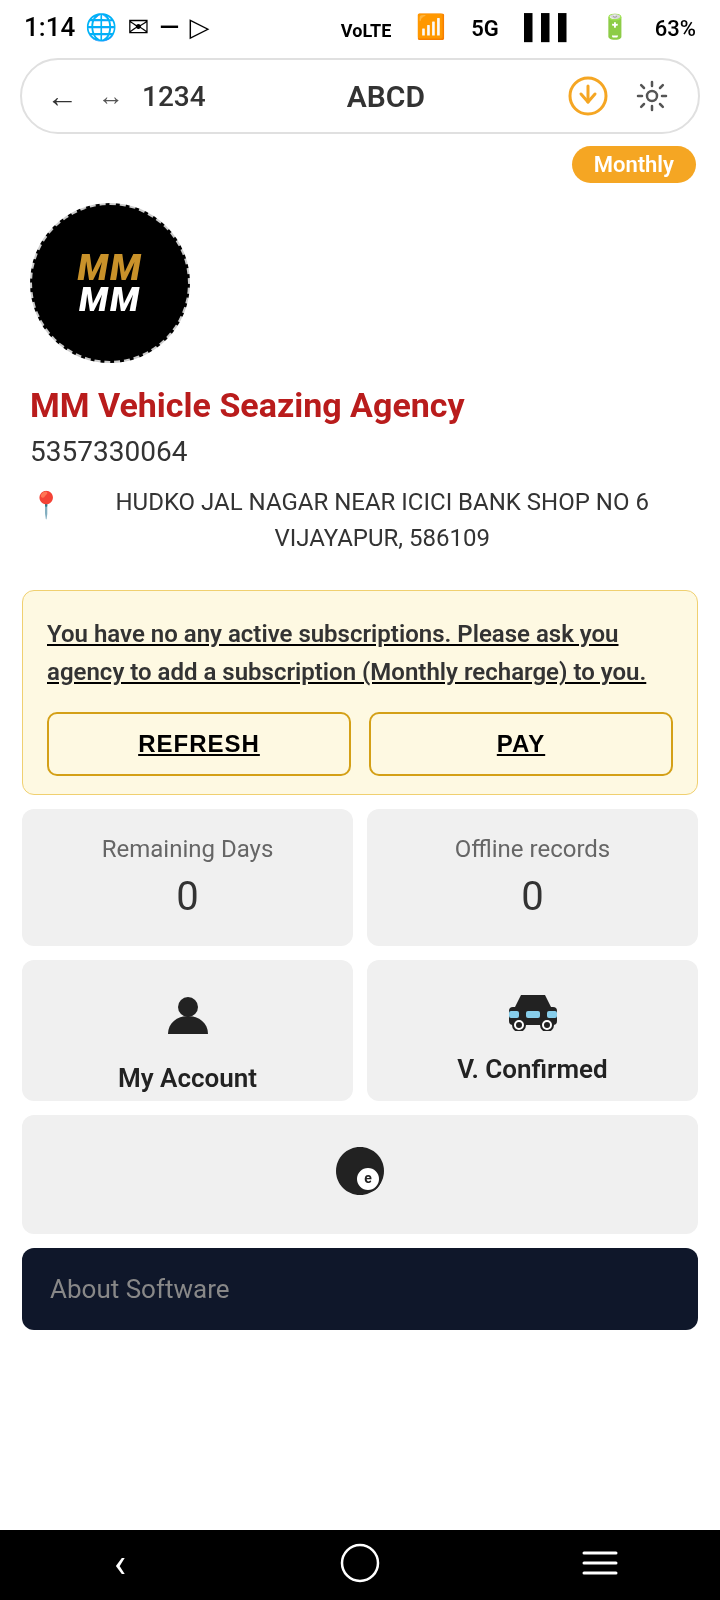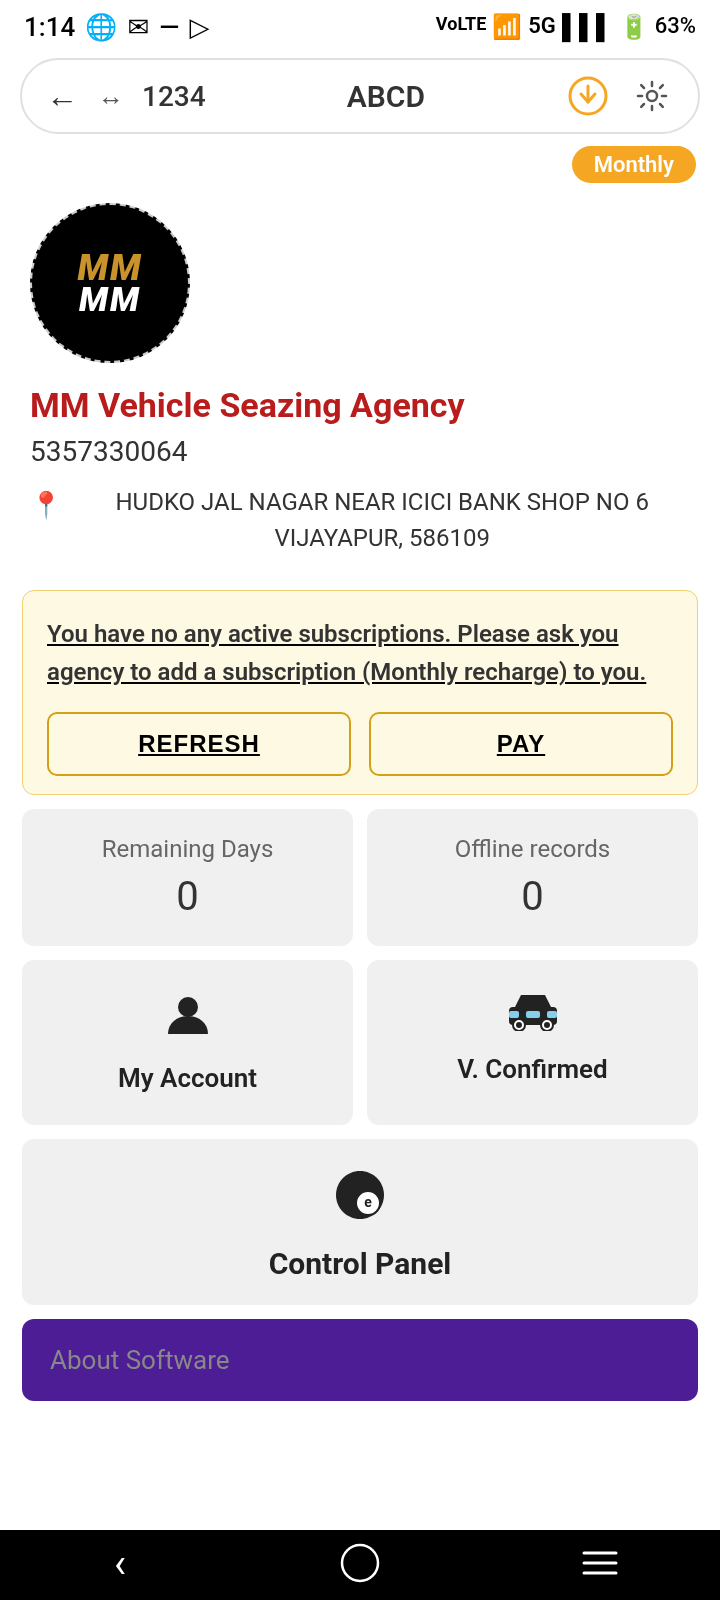--- a/index.html
+++ b/index.html
@@ -23,7 +23,7 @@
       font-weight: 500;
     }
     .status-left { display: flex; align-items: center; gap: 10px; }
-    .status-right { display: flex; align-items: flex-start; gap: 6px; font-size: 24px; }
+    .status-right { display: flex; align-items: flex-end; gap: 25px; font-size: 24px; }
 
     
     .nav-bar {

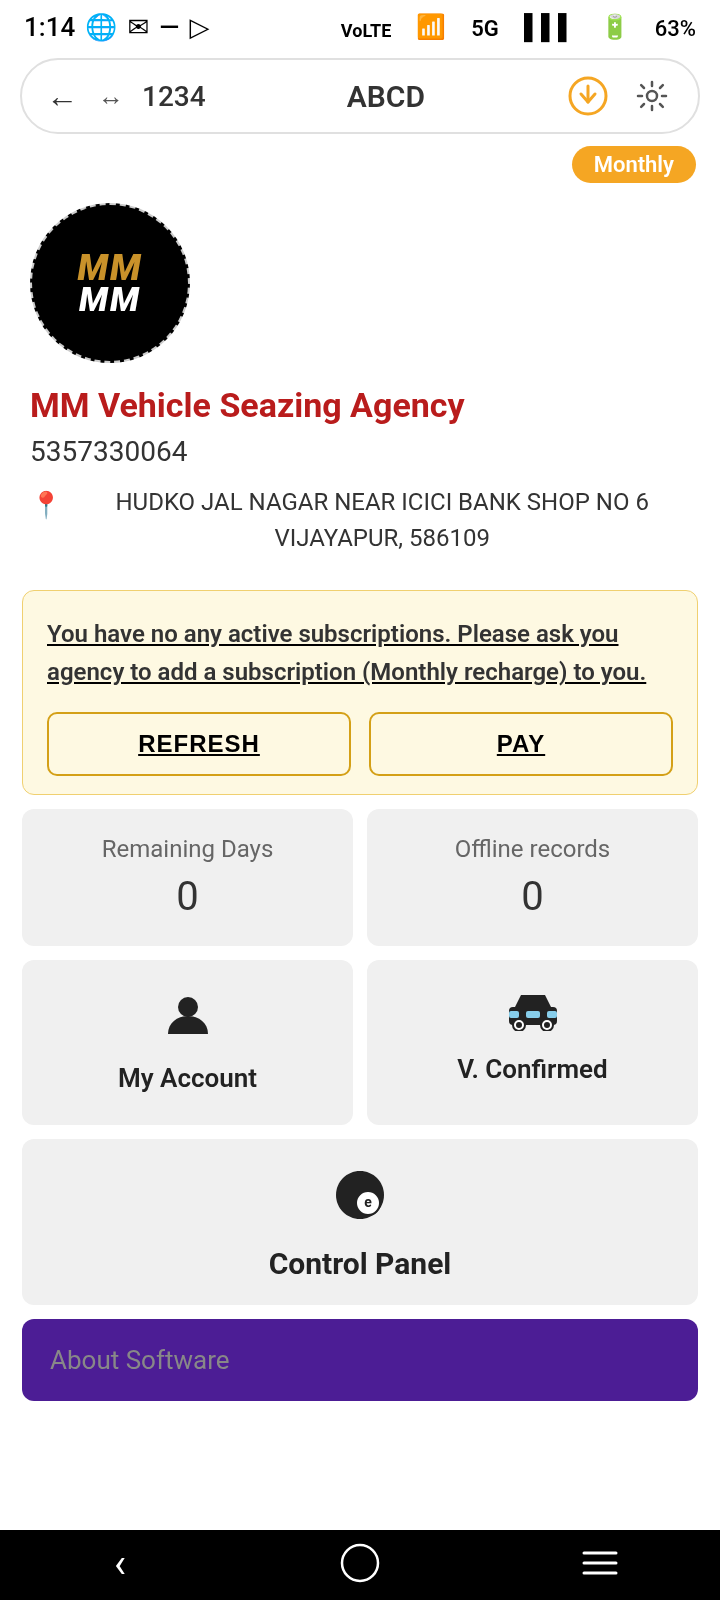--- a/index.html
+++ b/index.html
@@ -222,7 +222,7 @@
     .menu-card {
       background: #f0f0f0;
       border-radius: 12px;
-      padding: 28px 20px 32px;
+      padding: 28px 20px 8px;
       display: flex;
       flex-direction: column;
       align-items: center;

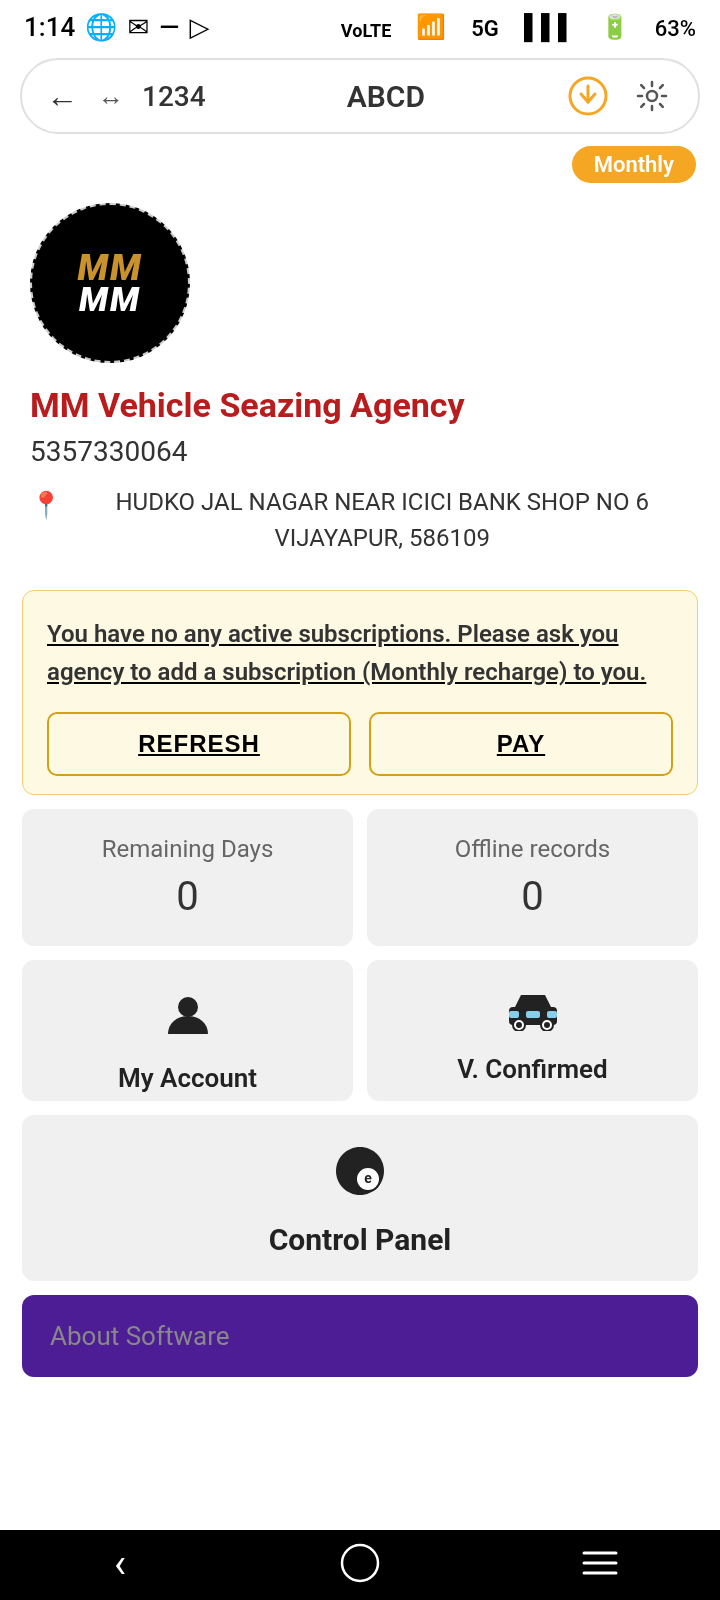--- a/index.html
+++ b/index.html
@@ -424,7 +424,6 @@
       <text x="36" y="40" text-anchor="middle" font-size="14" font-weight="bold" fill="#222">e</text>
     </svg>
   </span>
-  <span class="control-label">Control Panel</span>
 </div>
 
 <div class="about-card">

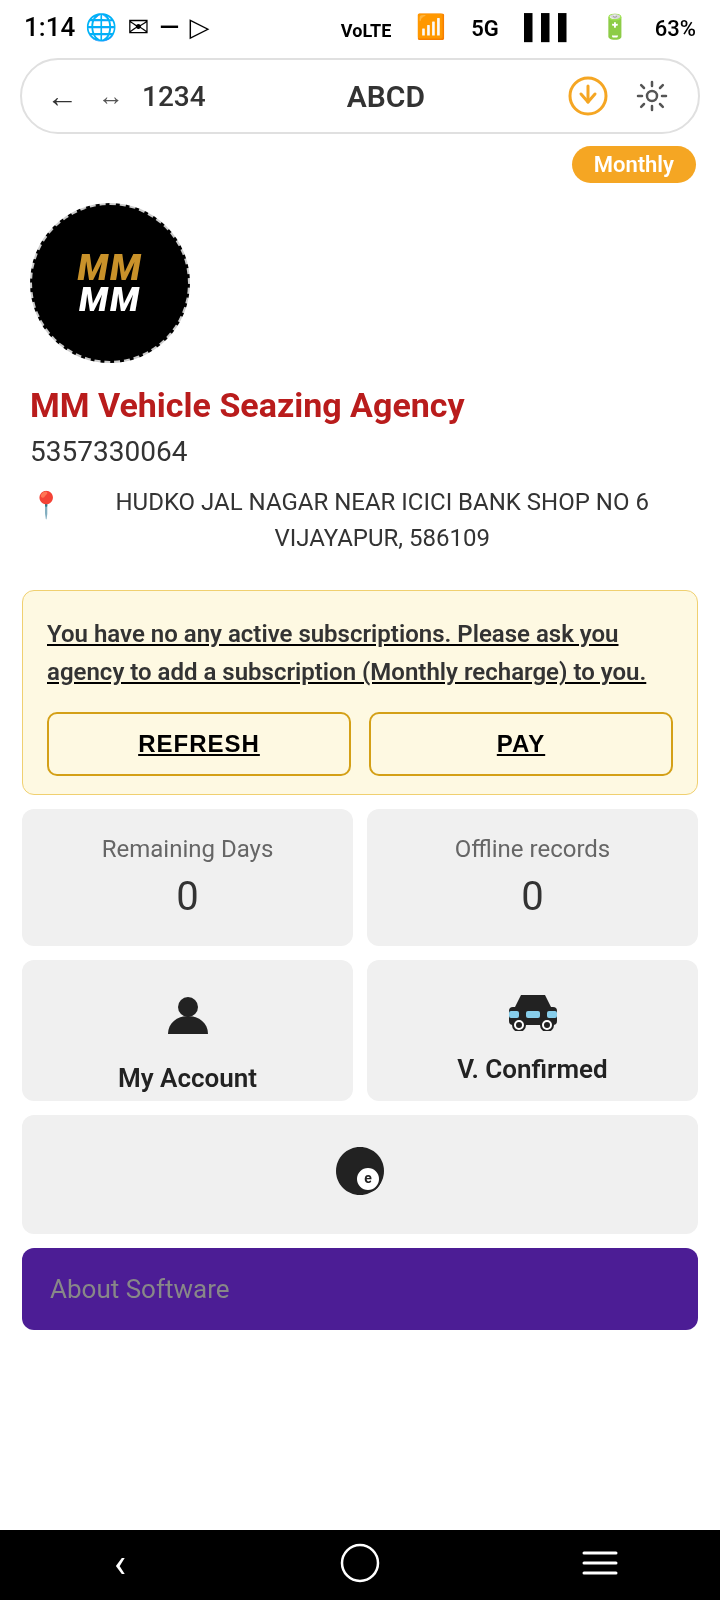--- a/index.html
+++ b/index.html
@@ -263,7 +263,7 @@
 
     
     .about-card {
-      background: #4c1d95;
+      background: #0f172a;
       border-radius: 12px;
       margin: 0 22px 14px;
       padding: 26px 28px;

